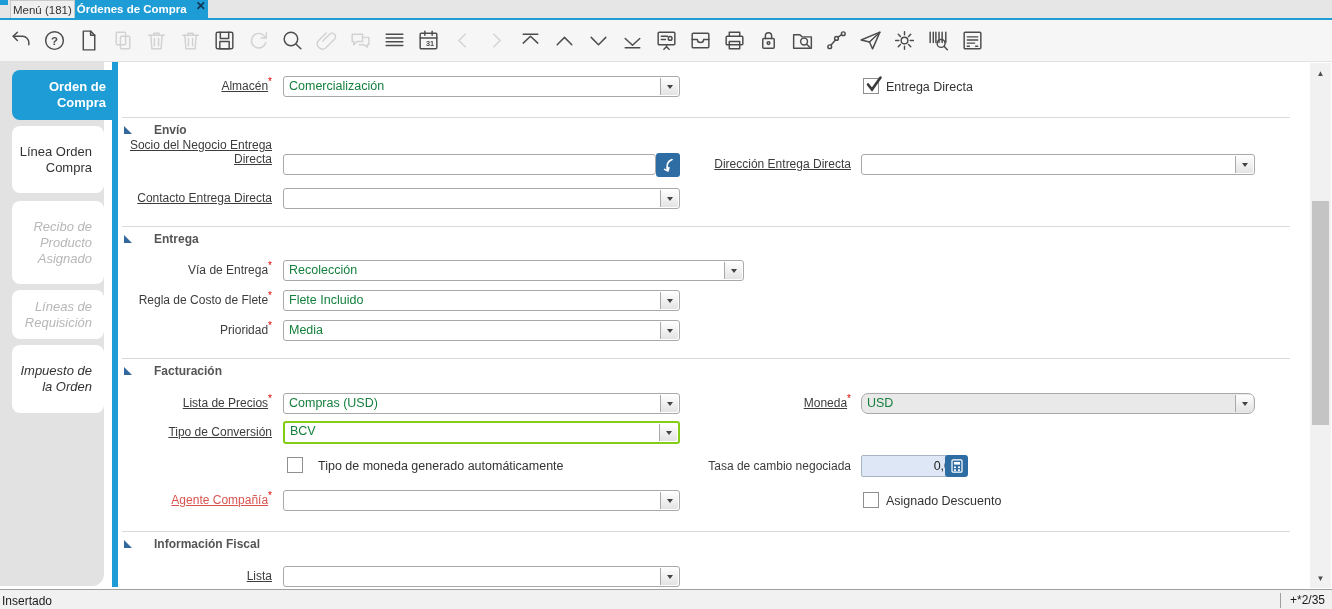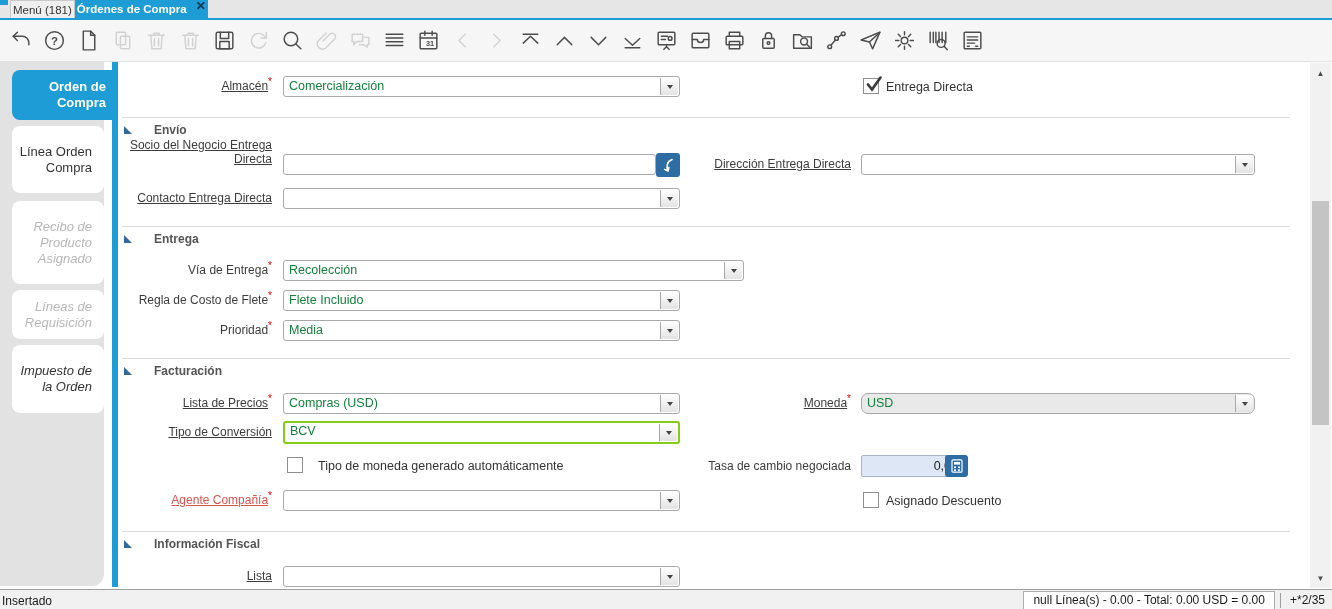--- a/index.html
+++ b/index.html
@@ -410,7 +410,6 @@
   <div class="statusbar">
     <span>Insertado</span>
     <span class="sb-right">
-      <span class="sb-info">null Línea(s) - 0.00 - Total: 0.00 USD = 0.00</span>
       <span class="sb-nav">+*2/35</span>
     </span>
   </div>

